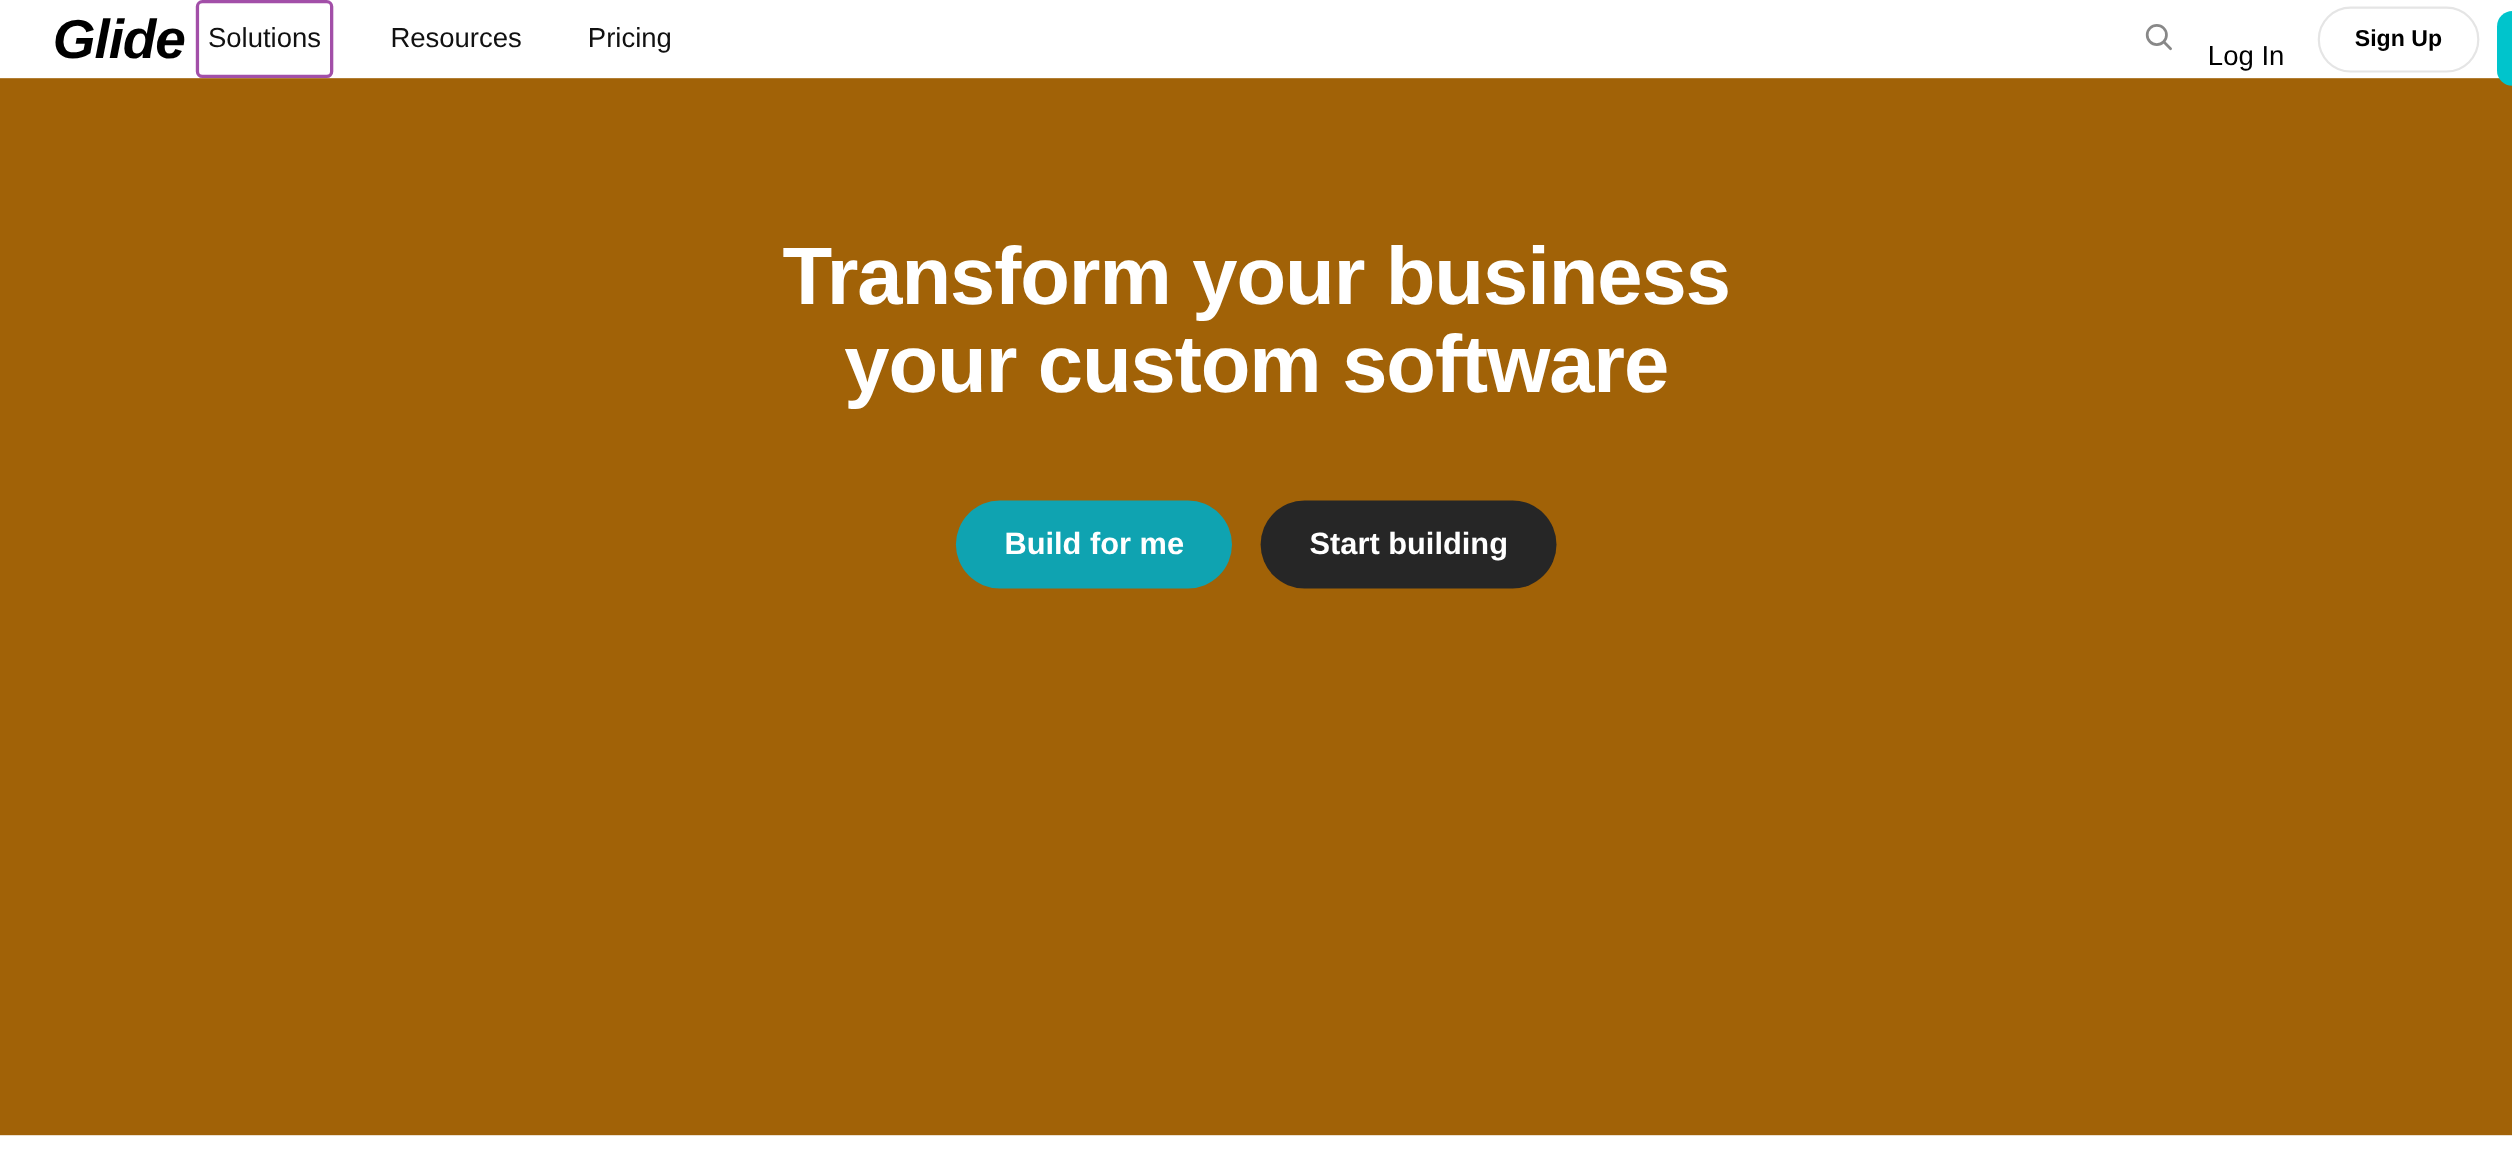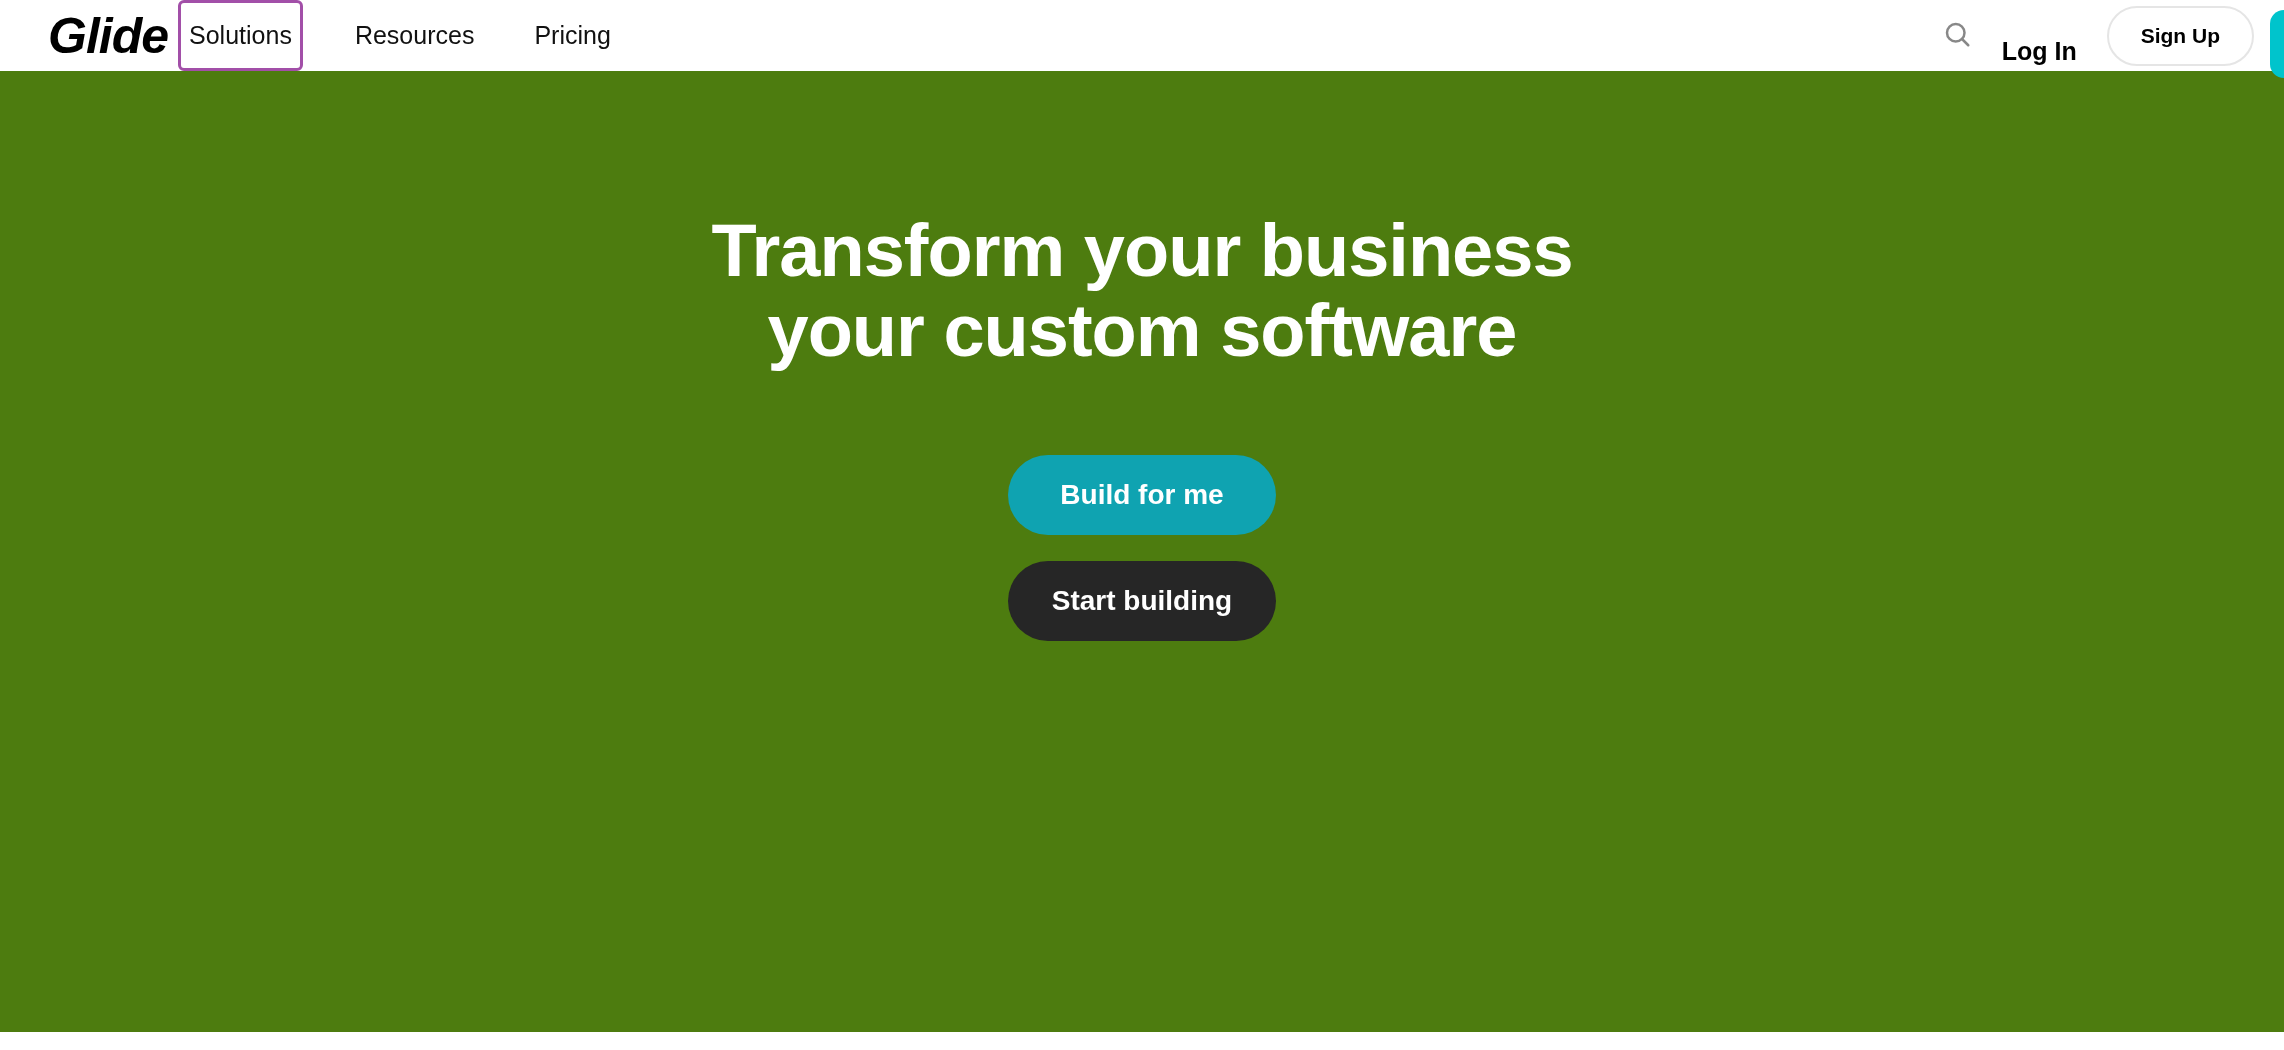--- a/index.html
+++ b/index.html
@@ -66,7 +66,7 @@
 
   .login {
     font-size: 25px;
-    font-weight: 700;
+    font-weight: 400;
     color: #000000;
     cursor: pointer;
     margin-top: 32px;

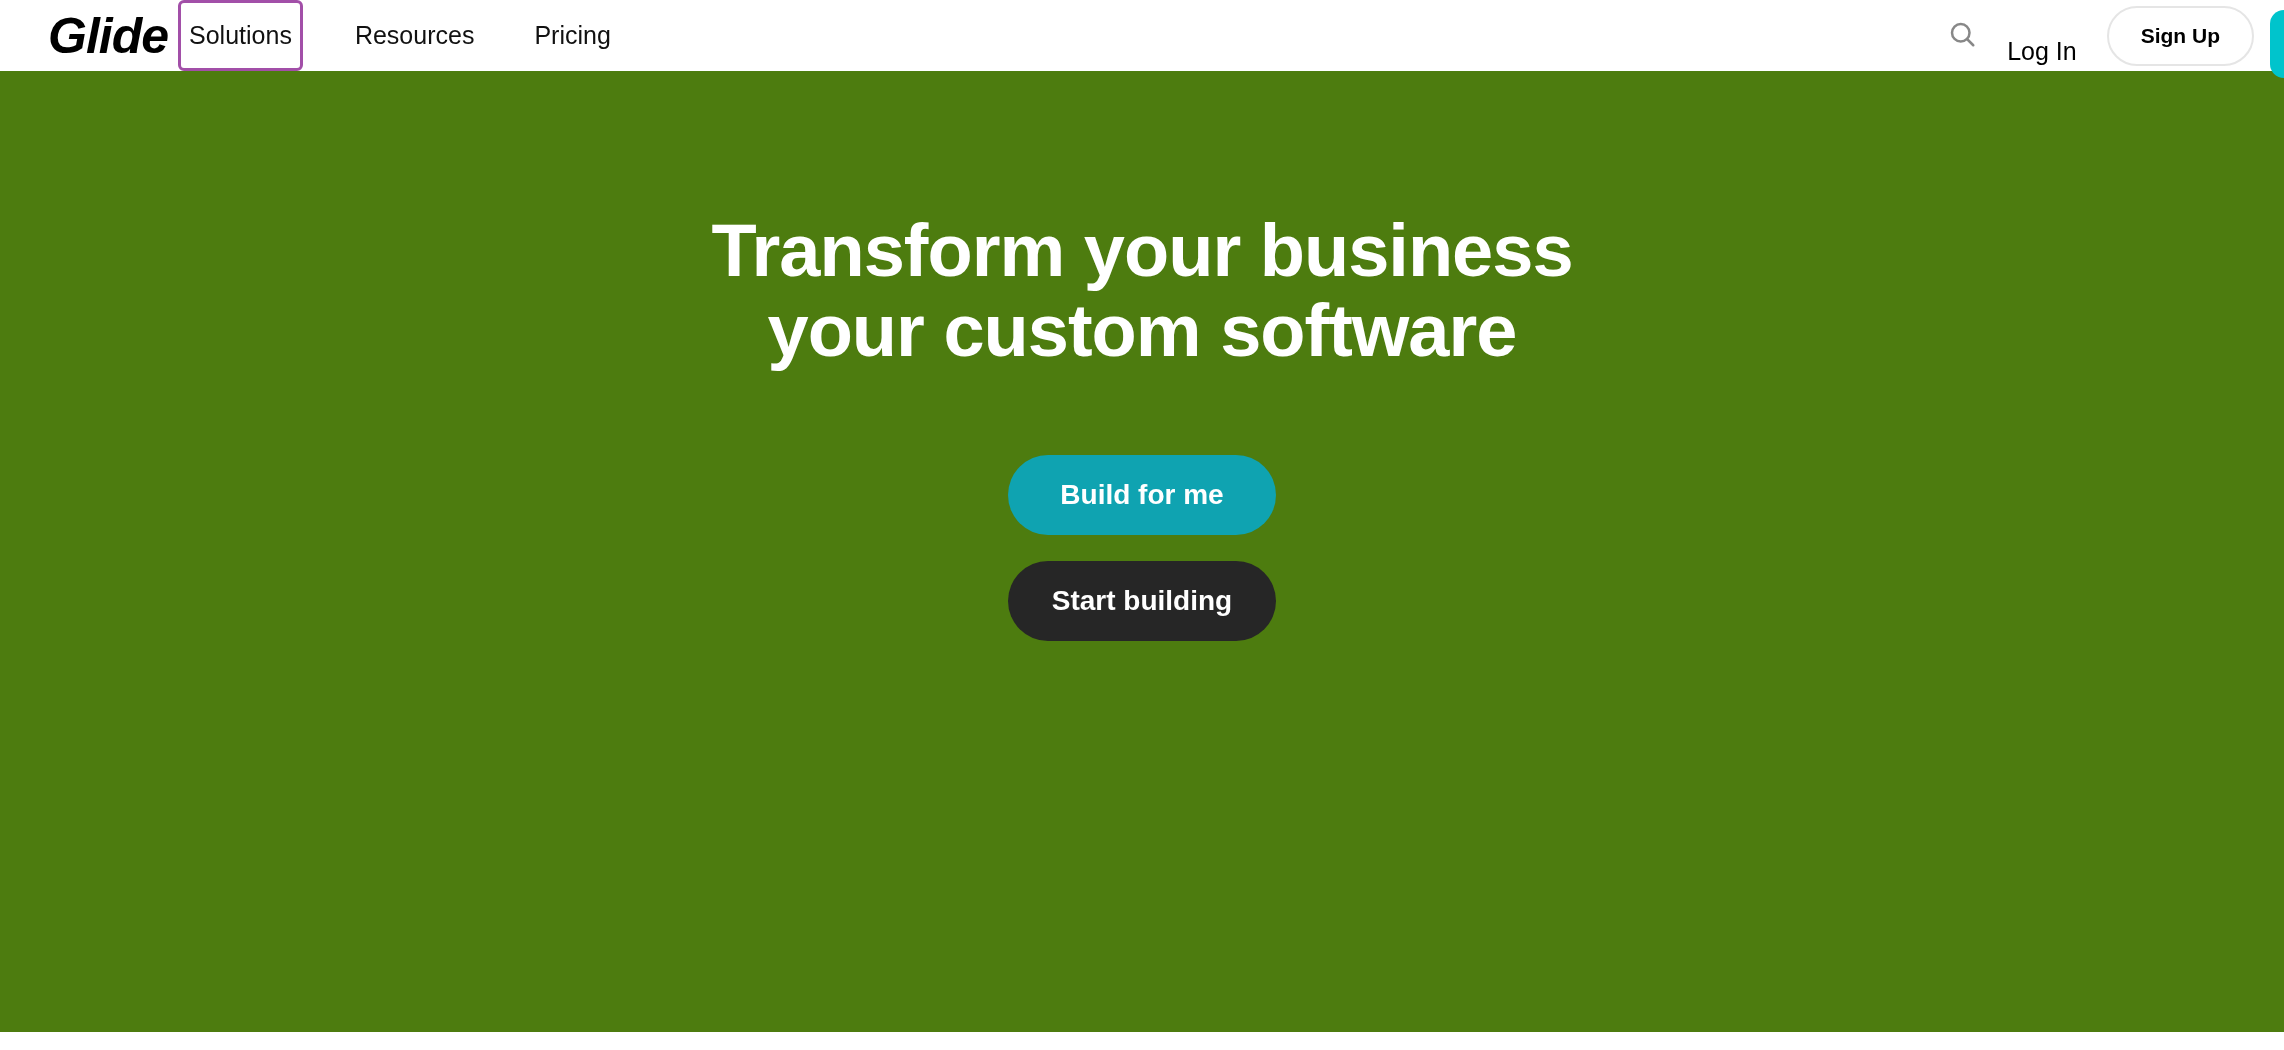--- a/index.html
+++ b/index.html
@@ -96,7 +96,7 @@
 
   
   .hero {
-    background: #4d7c0f;
+    background: #a16207;
     height: 961px;
     width: 100%;
     display: flex;

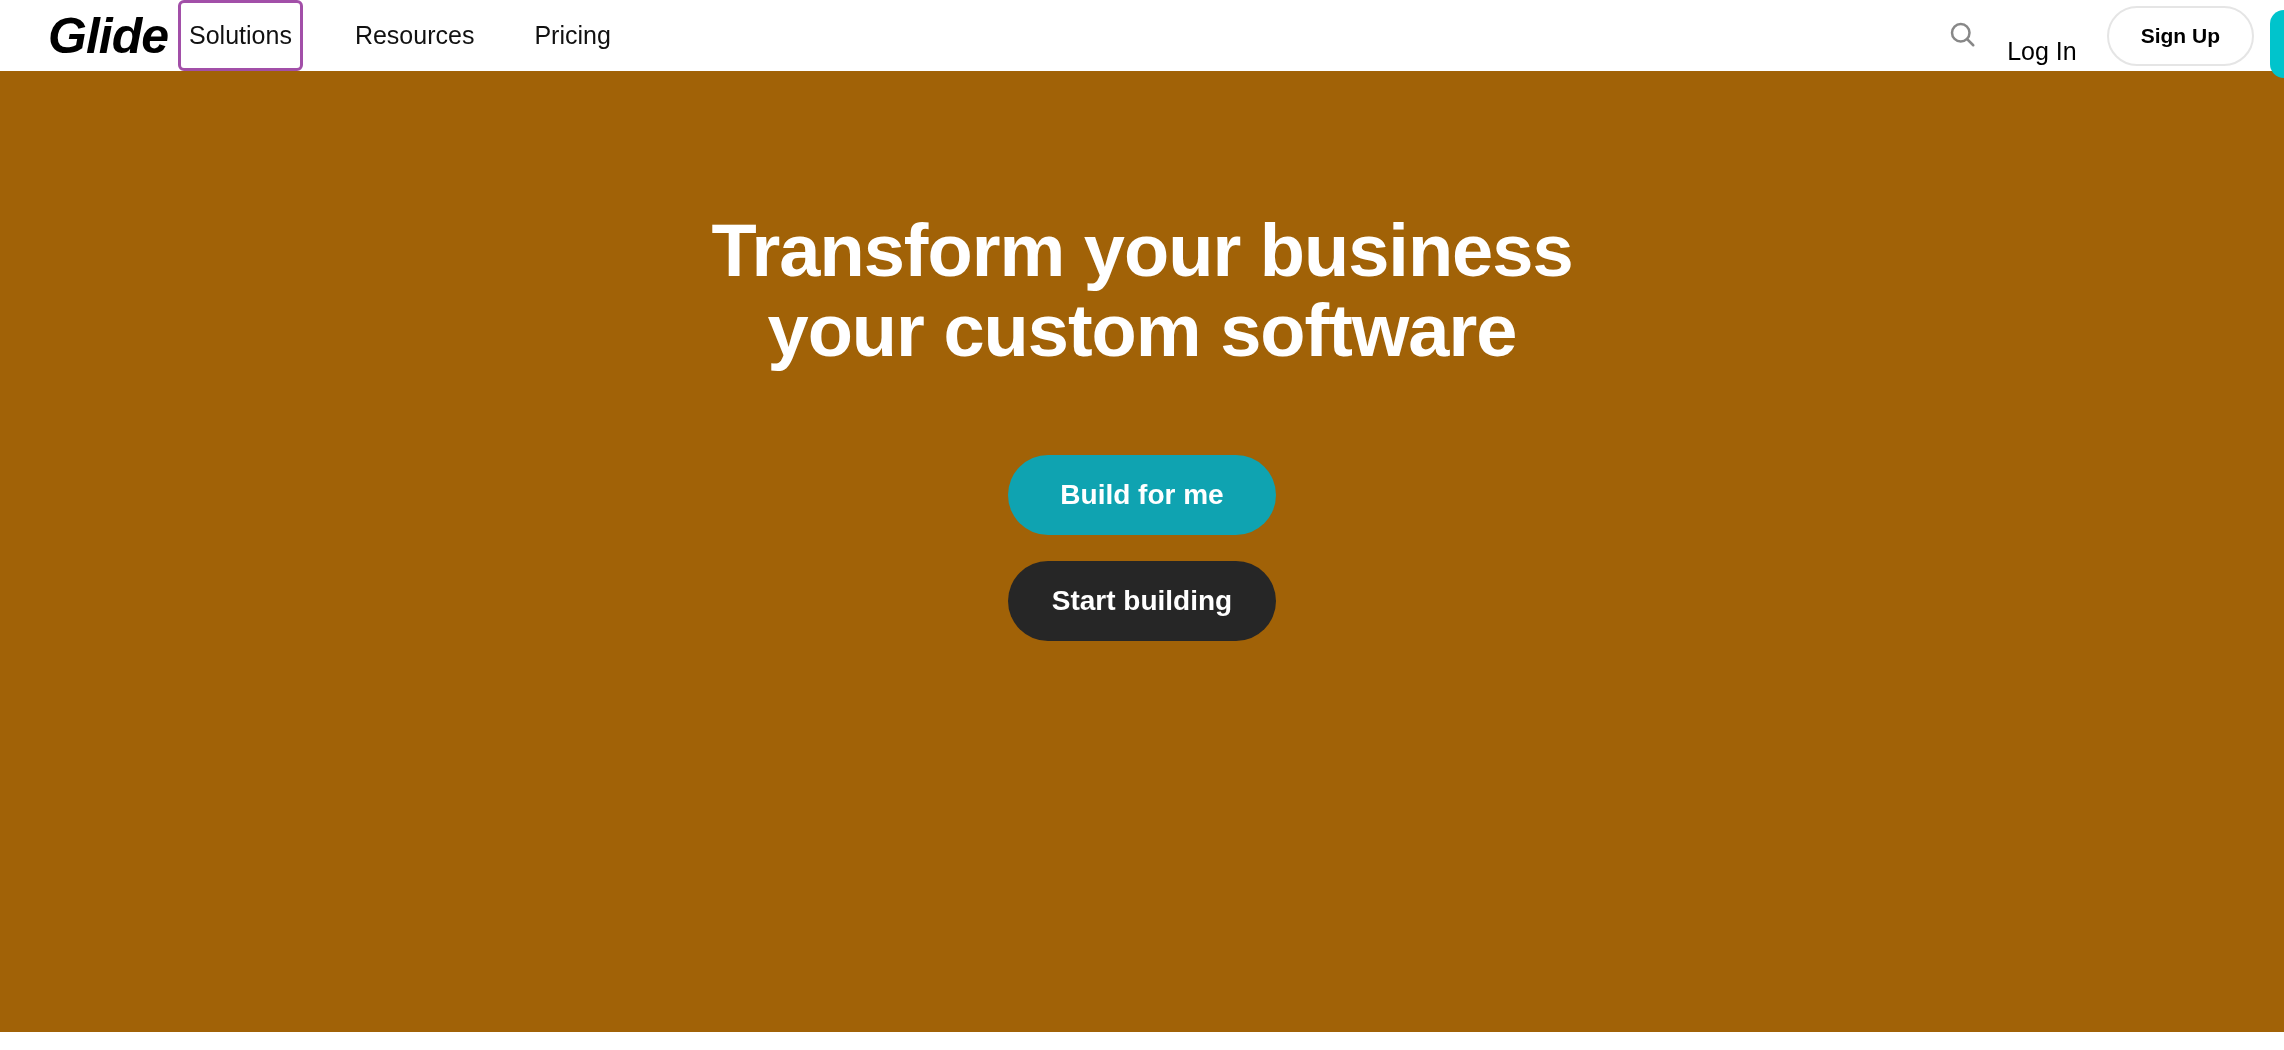--- a/index.html
+++ b/index.html
@@ -120,7 +120,6 @@
     display: flex;
     gap: 26px;
     margin-top: 84px;
-    flex-direction: column;
   }
 
   .btn {

